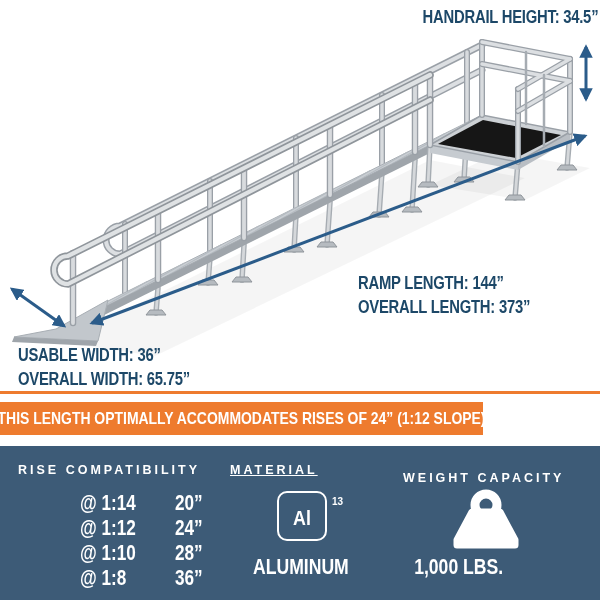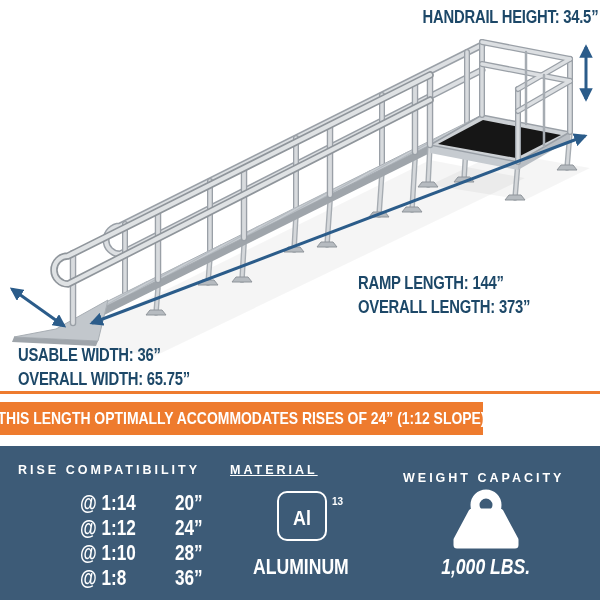--- a/index.html
+++ b/index.html
@@ -44,7 +44,7 @@
   .element-box .sym{position:absolute;left:0;right:0;top:13px;text-align:center;
     color:var(--white);font-size:21px;font-weight:700;transform:scaleX(.85);}
   .mat-name{position:absolute;left:230px;width:142px;top:108px;text-align:center;}
-  .weight-value{position:absolute;left:403px;width:166px;top:108px;text-align:center;font-style:italic;}
+  .weight-value{position:absolute;left:403px;width:166px;top:108px;}
   .big-white{color:var(--white);font-weight:700;font-size:22px;white-space:nowrap;
     display:inline-block;transform:scaleX(.8);}
   .weight-icon-wrap{position:absolute;left:448px;top:42px;width:76px;height:62px;}

